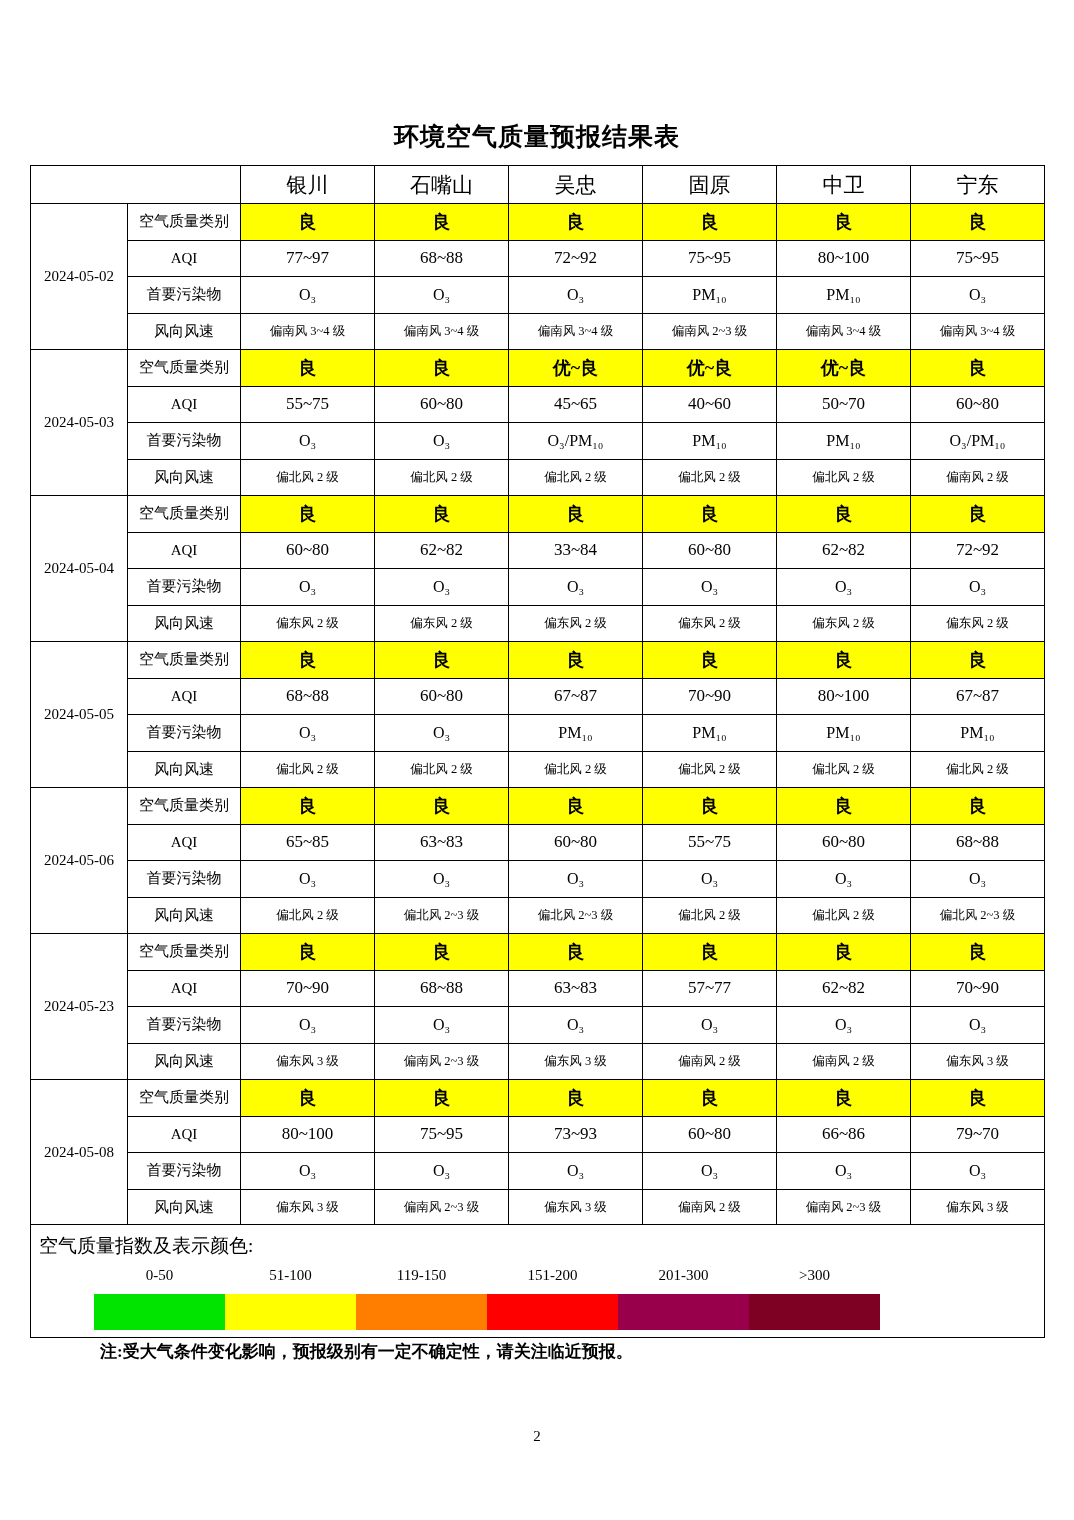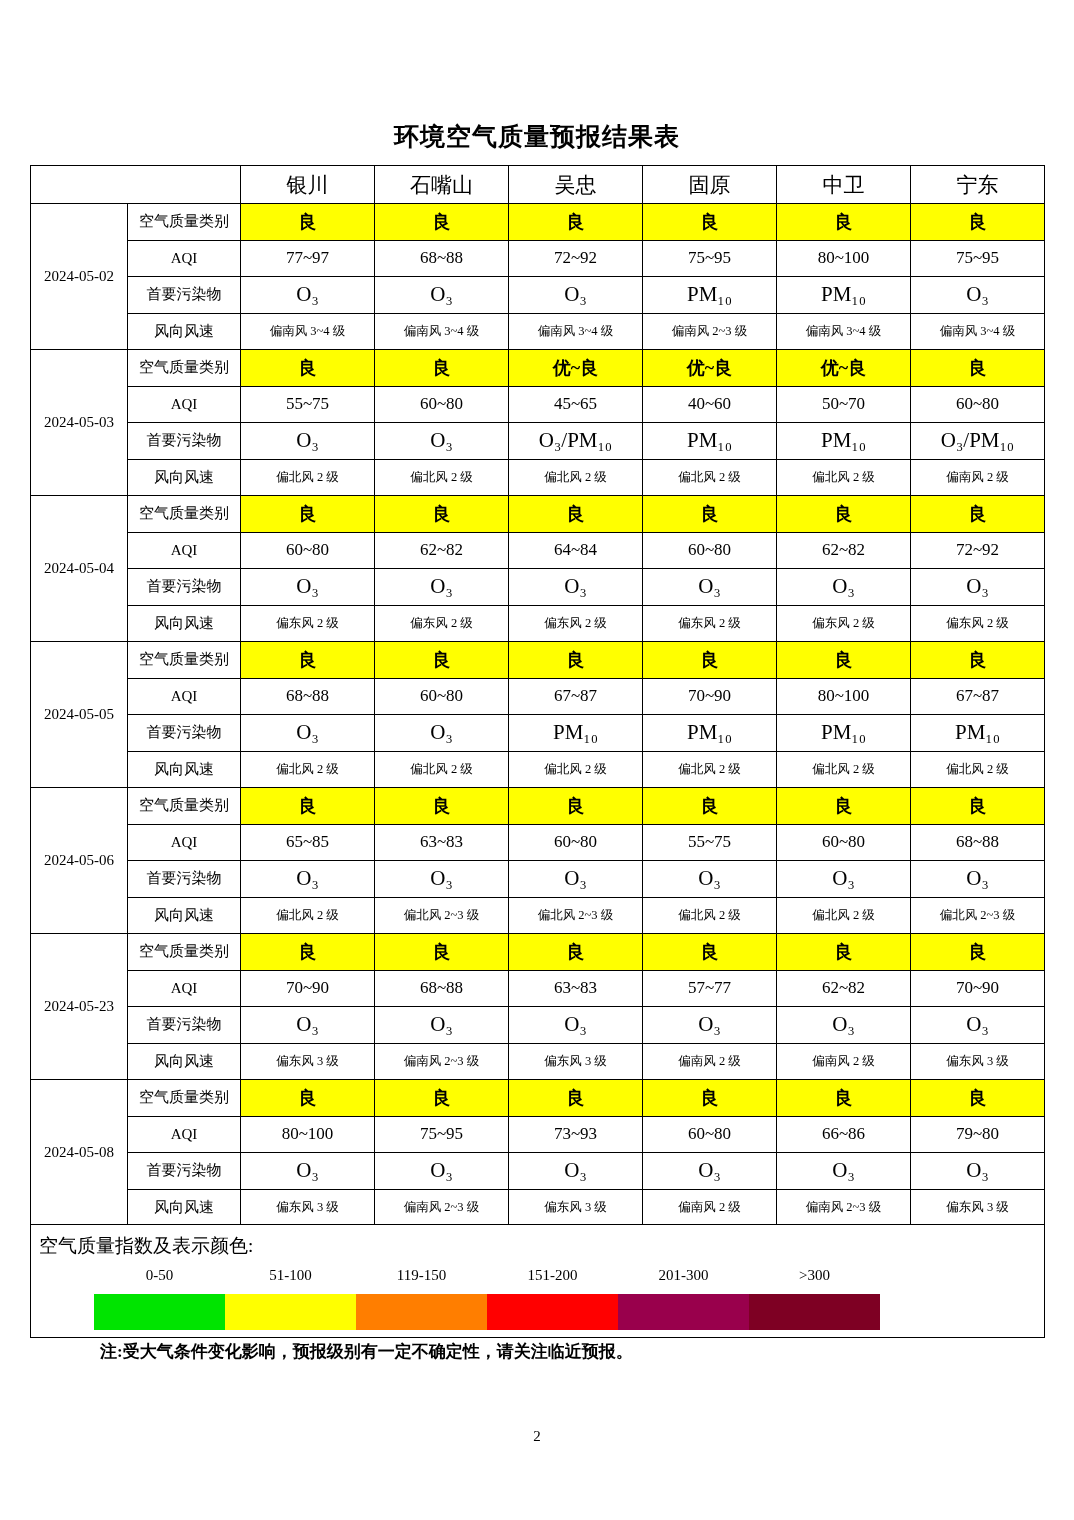--- a/index.html
+++ b/index.html
@@ -28,7 +28,7 @@
   td.row-label   { font-size:15px; }
   td.category-cell { font-size:18px; font-weight:bold; }
   td.aqi-cell    { font-size:17px; }
-  td.pollutant-cell { font-size:21px;margin-top:40px; }
+  td.pollutant-cell { font-size:16px;margin-top:40px; }
   td.wind-cell   { font-size:12.5px; }
   .legend-box {
     position:absolute; left:30px; top:1224px; width:1015px; height:114px;

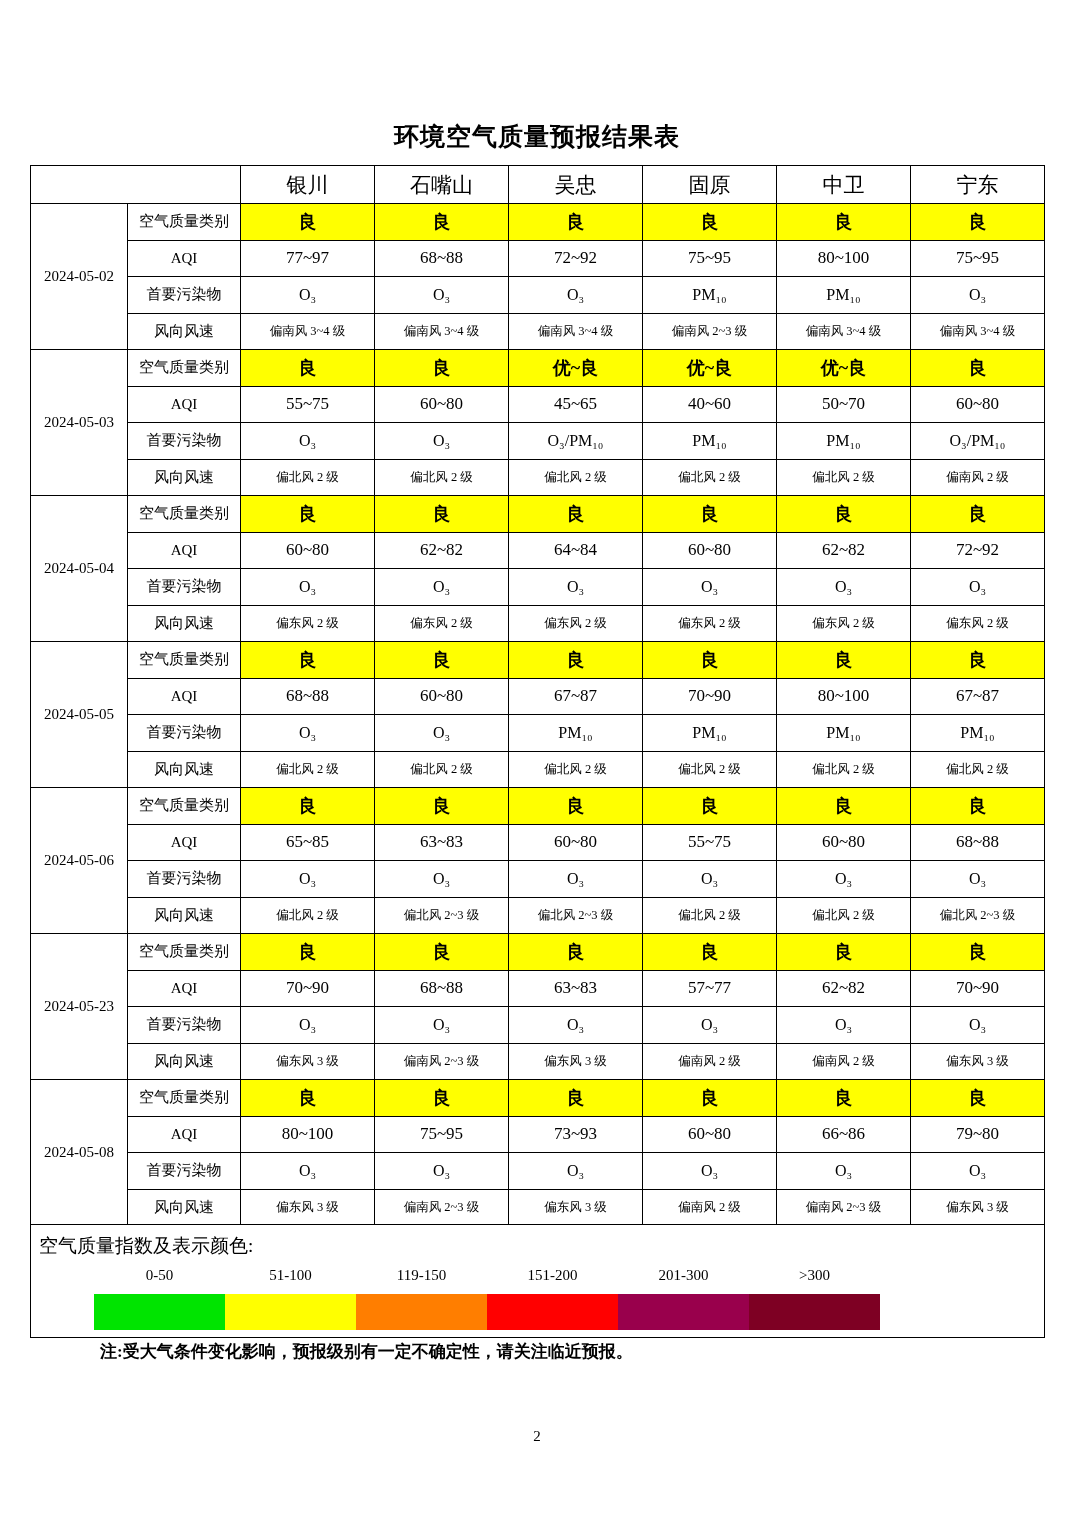--- a/index.html
+++ b/index.html
@@ -172,7 +172,7 @@
           <td class="row-label">AQI</td>
           <td class="aqi-cell">60~80</td>
           <td class="aqi-cell">62~82</td>
-          <td class="aqi-cell">64~84</td>
+          <td class="aqi-cell">33~84</td>
           <td class="aqi-cell">60~80</td>
           <td class="aqi-cell">62~82</td>
           <td class="aqi-cell">72~92</td>

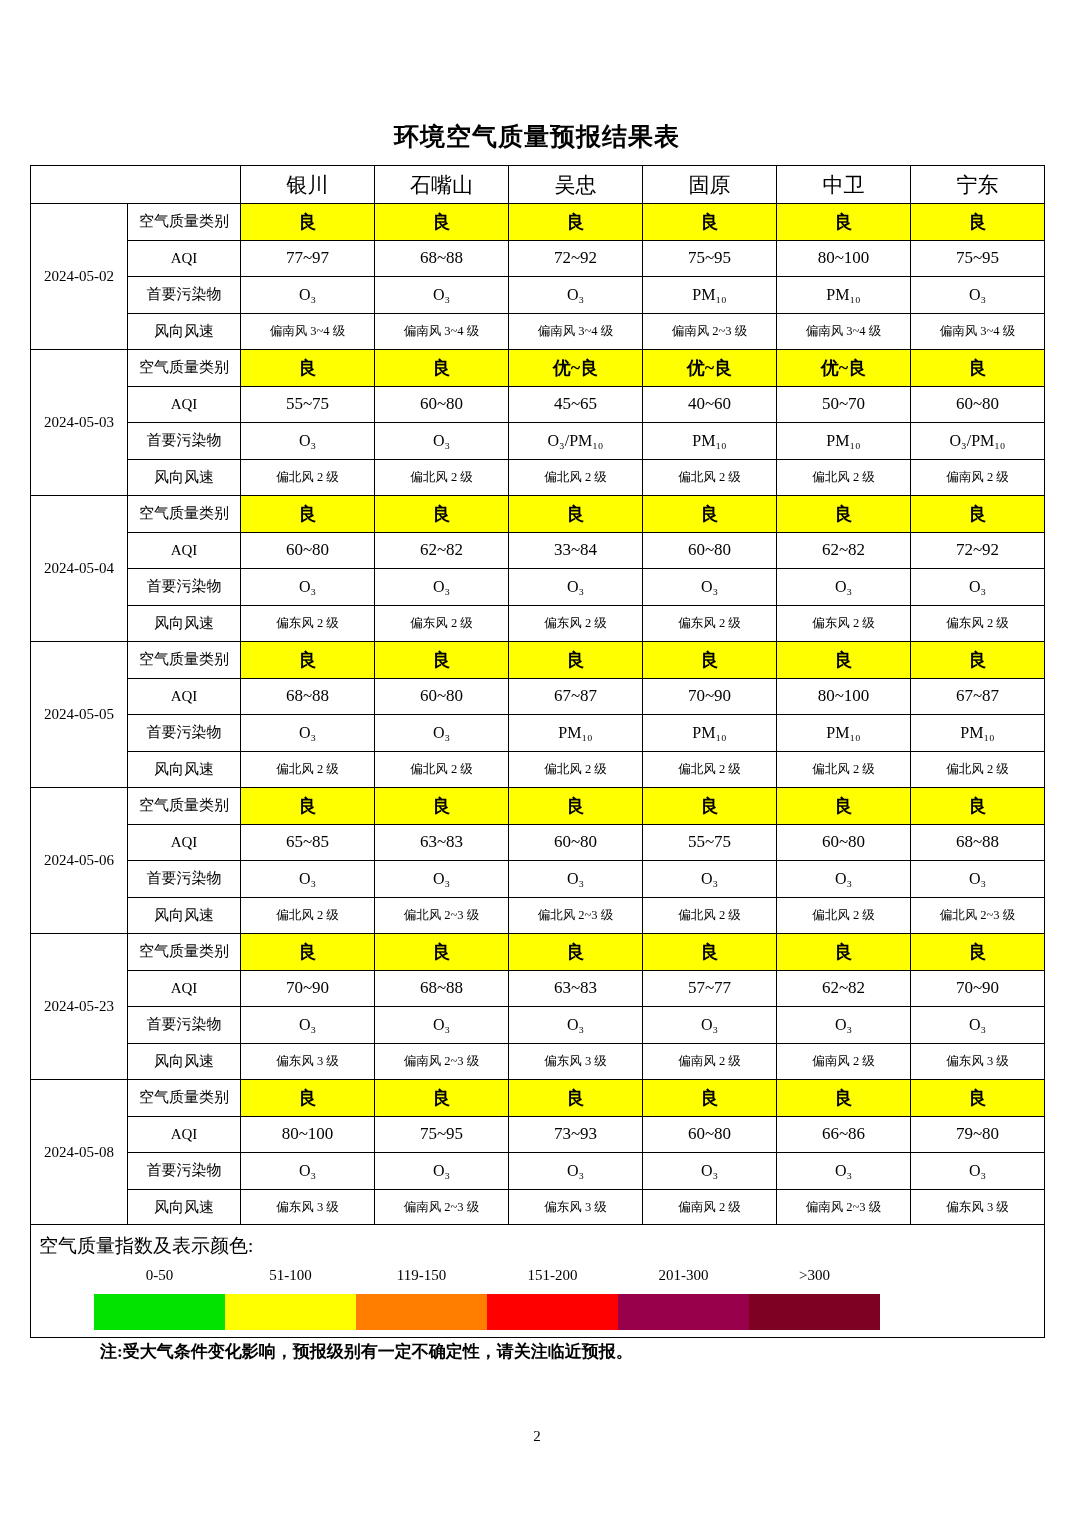--- a/index.html
+++ b/index.html
@@ -323,7 +323,7 @@
           <td class="aqi-cell">73~93</td>
           <td class="aqi-cell">60~80</td>
           <td class="aqi-cell">66~86</td>
-          <td class="aqi-cell">79~80</td>
+          <td class="aqi-cell">79~70</td>
         </tr>
         <tr>
           <td class="row-label">首要污染物</td>

